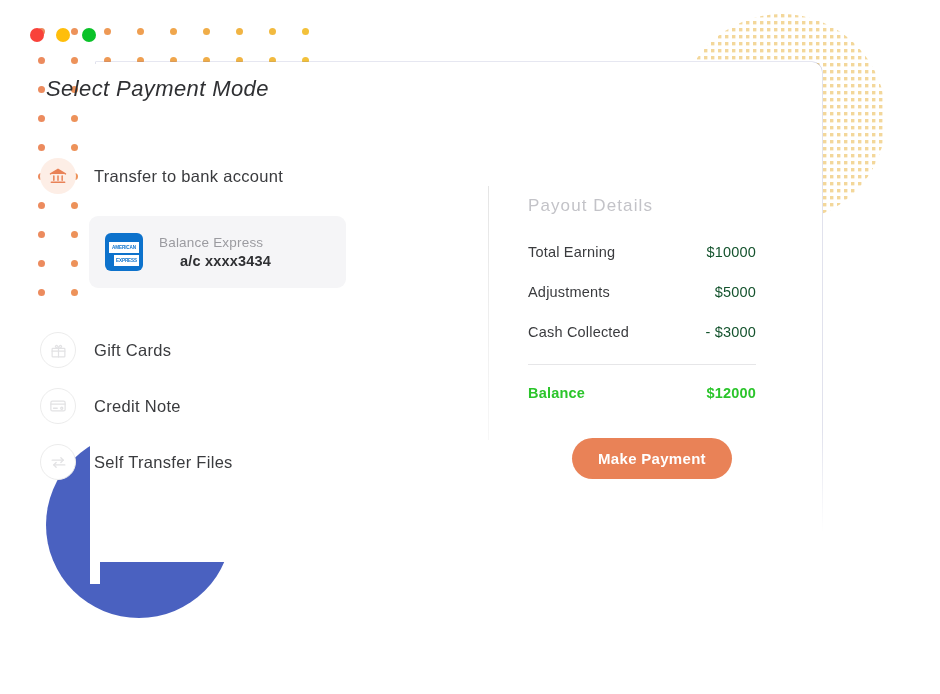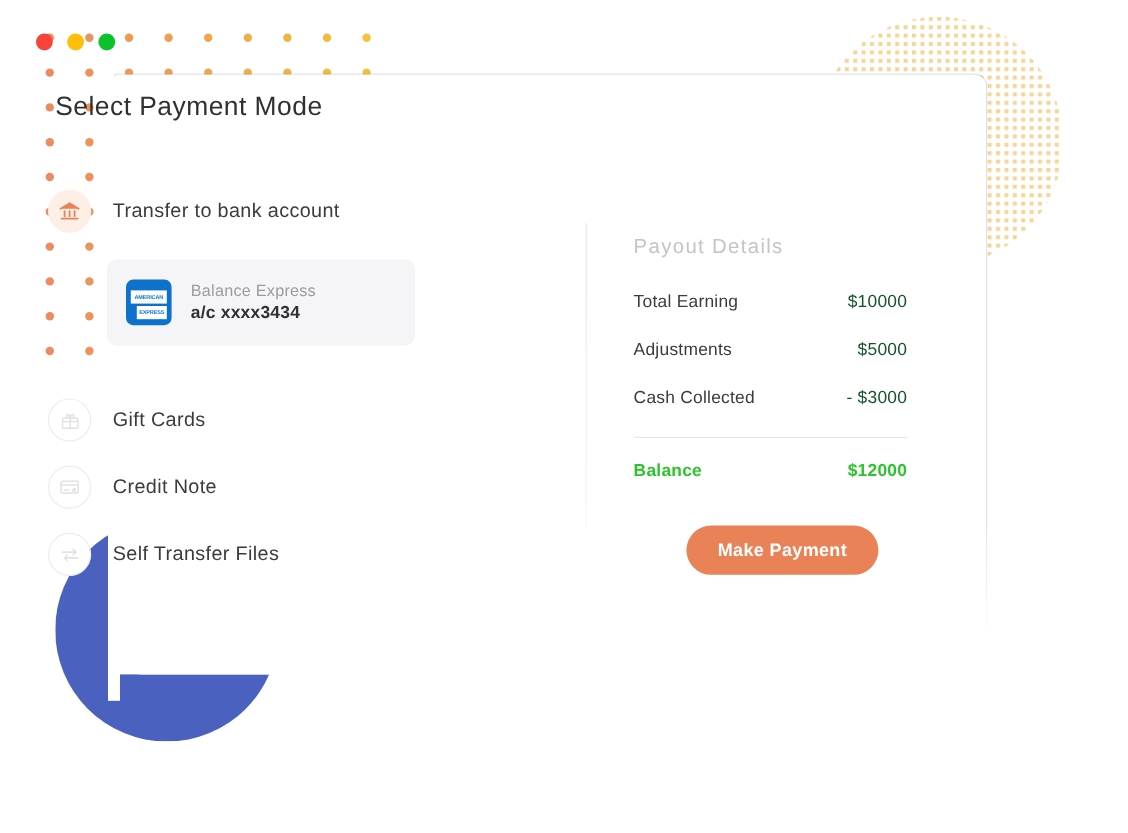--- a/index.html
+++ b/index.html
@@ -92,6 +92,7 @@
     letter-spacing: .4px;
     color: #2f3033;
     z-index: 3;
+    font-style: italic;
   }
 
   

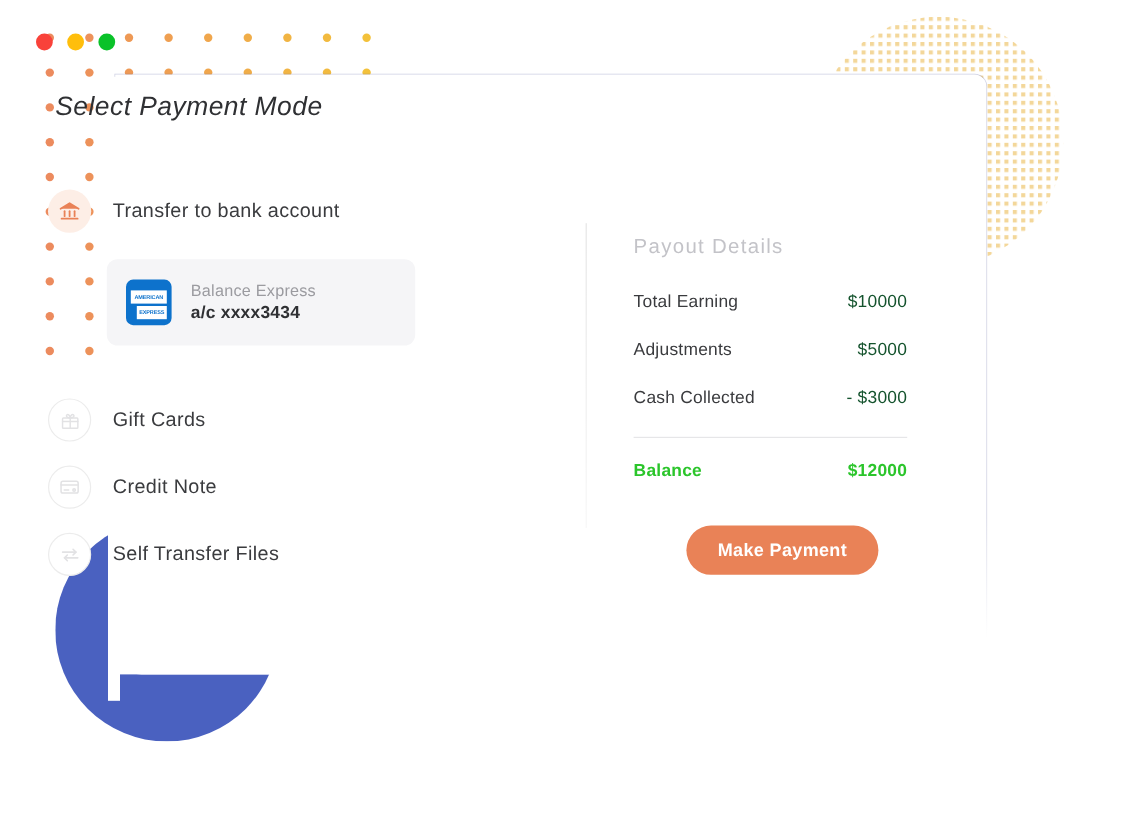--- a/index.html
+++ b/index.html
@@ -153,7 +153,7 @@
 
   .card-meta { display: flex; flex-direction: column; gap: 3px; }
   .card-brand { font-size: 13.5px; color: #9b9ba0; letter-spacing: .2px; }
-  .card-number { font-size: 14.5px; color: #2f3033; font-weight: 700; letter-spacing: .2px; }
+  .card-number { font-size: 14.5px; color: #2f3033; font-weight: 700; letter-spacing: .2px; margin-left: 21px; }
 
   .methods-gap-1 { height: 40px; }
   .methods-gap-2 { height: 12px; }

